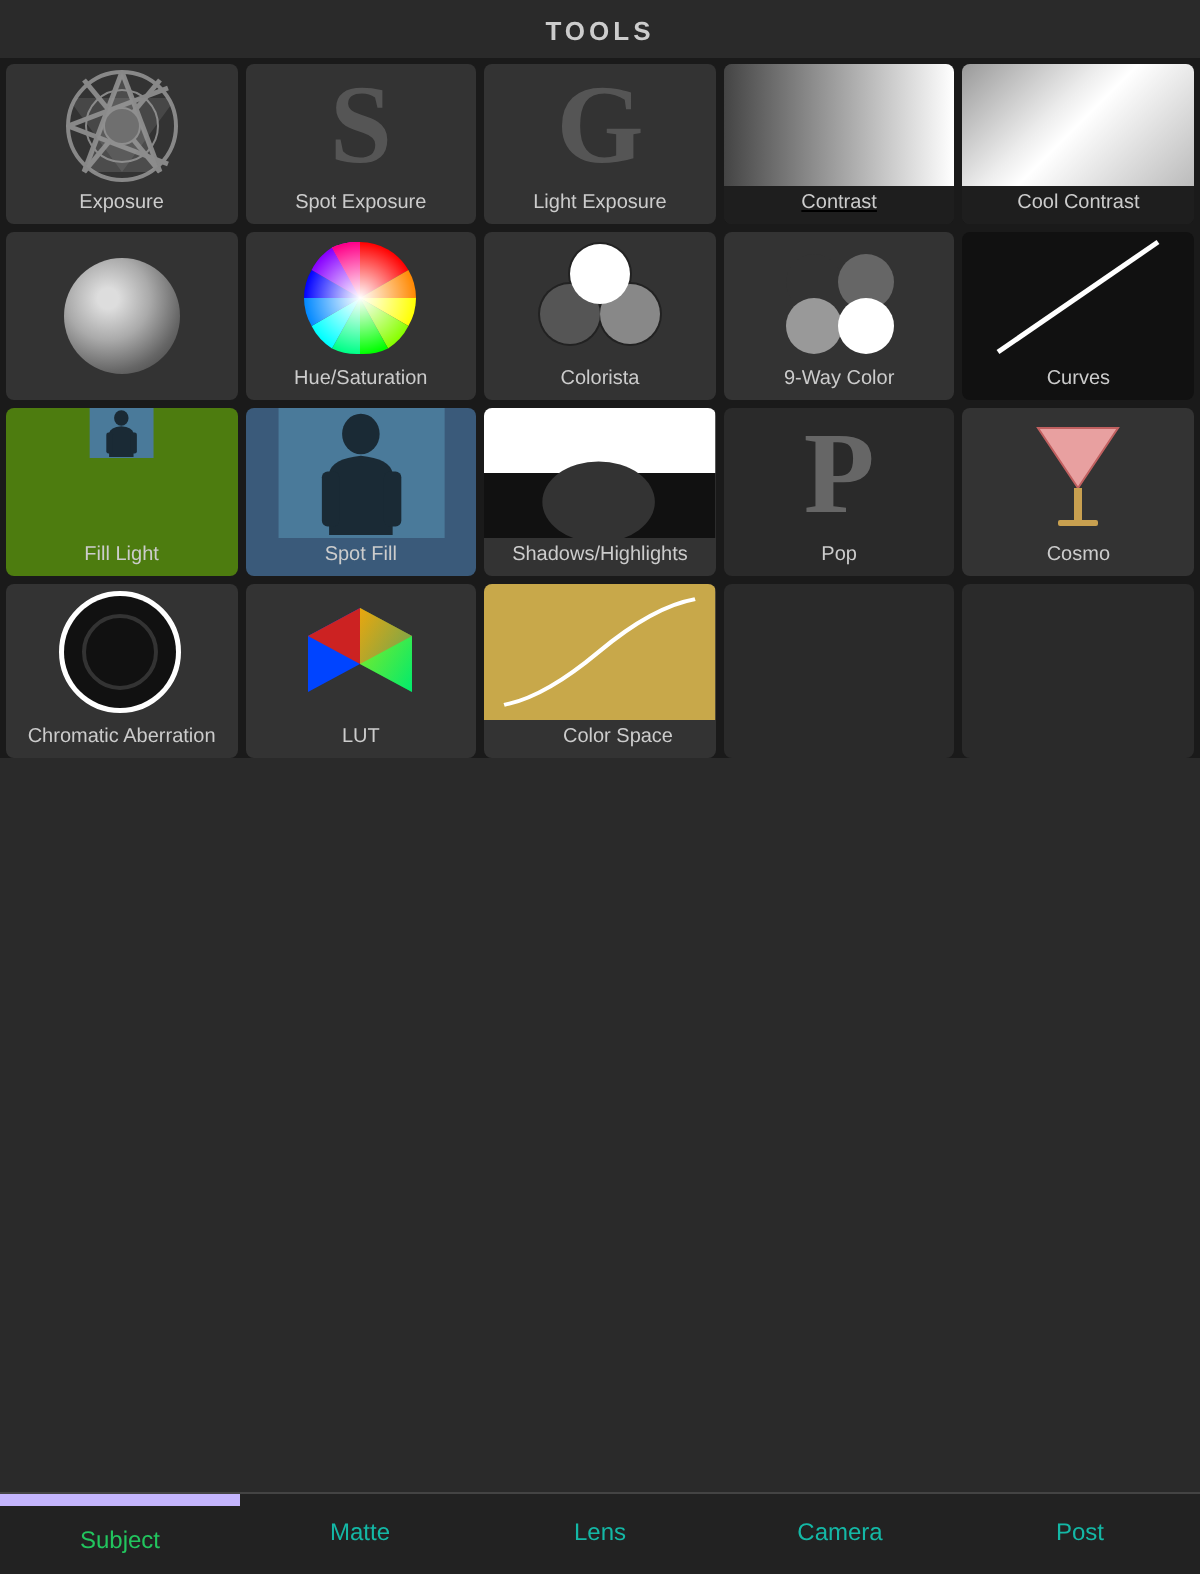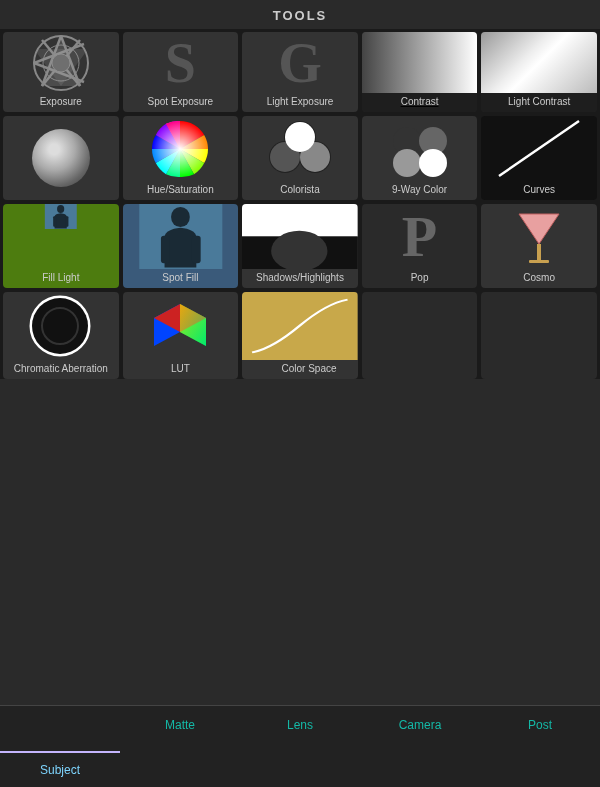--- a/index.html
+++ b/index.html
@@ -157,7 +157,7 @@
       <div class="tool-icon-area" style="position:relative;">
         <div style="position:absolute;top:0;left:0;width:100%;height:100%;background:linear-gradient(135deg,#999 0%,#eee 40%,#fff 50%,#bbb 100%);"></div>
       </div>
-      <div class="tool-label" style="position:relative;z-index:1;background:rgba(0,0,0,0.4);">Light Contrast</div>
+      <div class="tool-label" style="position:relative;z-index:1;background:rgba(0,0,0,0.4);">Cool Contrast</div>
     </div>
 
   </div>

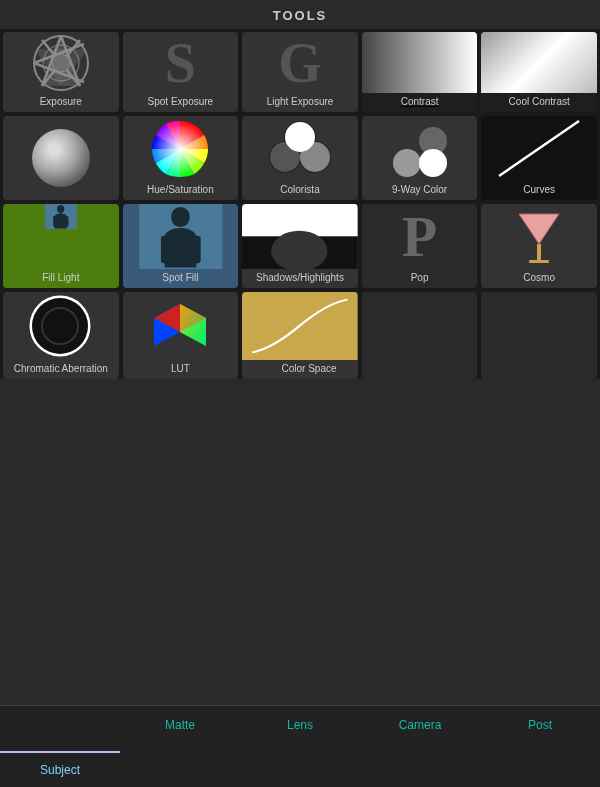--- a/index.html
+++ b/index.html
@@ -92,9 +92,8 @@
     }
 
     .tab-item.active {
-      color: #7dd3fc;
-      border-top: 2px solid #c4b5fd;
-      margin-top: 45px;
+      color: #22c55e;
+      border-top: 6px solid #c4b5fd;
     }
   </style>
 </head>

